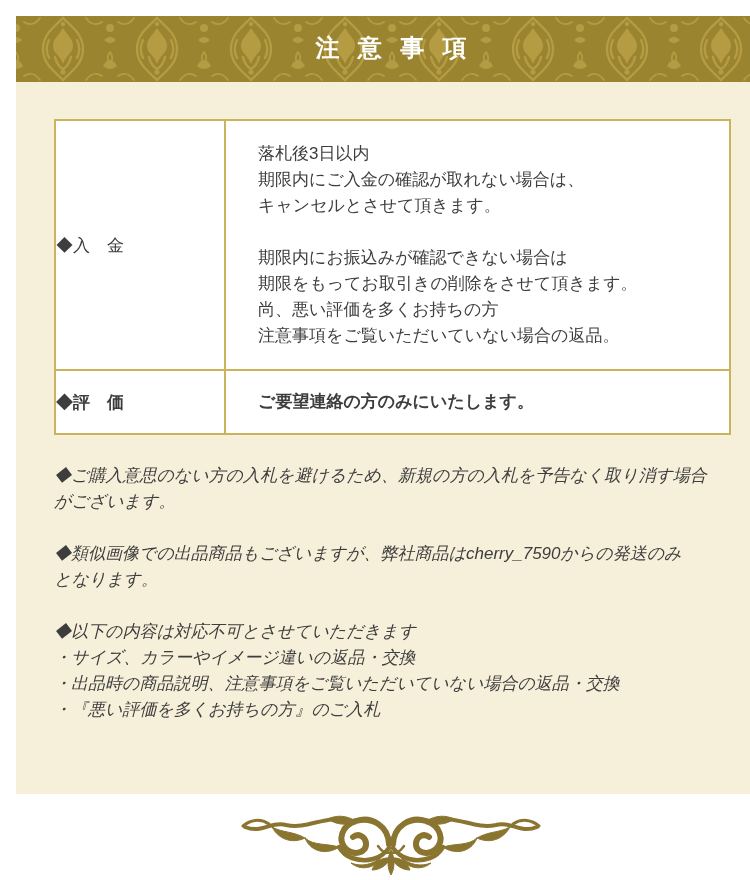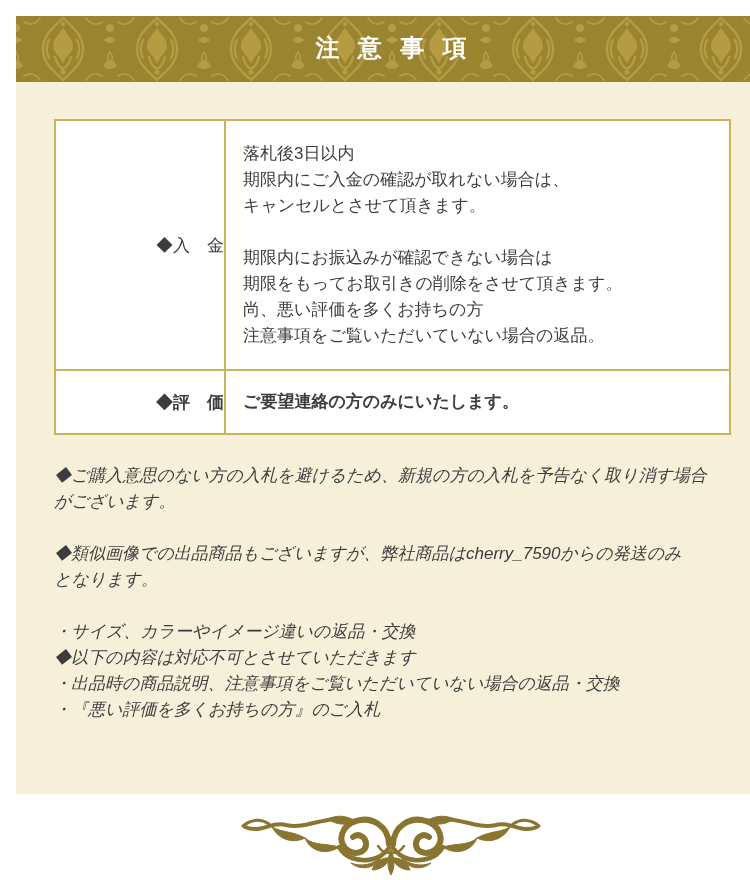--- a/index.html
+++ b/index.html
@@ -31,7 +31,7 @@
     vertical-align:middle; color:#3d3d3d; font-size:17px;
   }
   td.label-cell { width:170px; text-align:right; }
-  td.content-cell { padding:18px 10px 18px 17px; }
+  td.content-cell { padding:18px 10px 18px 32px; }
   .cell-line { line-height:26px; white-space:nowrap; }
   .cell-line:empty::after { content:"\00a0"; }
   tr.row-payment { height:250px; }

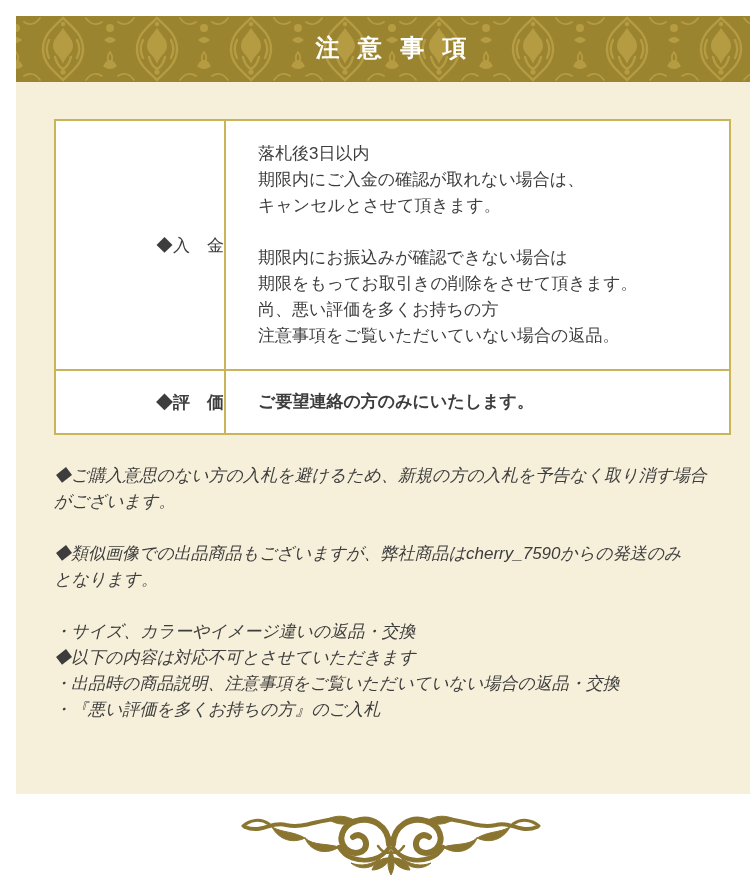--- a/index.html
+++ b/index.html
@@ -30,7 +30,7 @@
     border:2px solid #C9B45C; background:#ffffff;
     vertical-align:middle; color:#3d3d3d; font-size:17px;
   }
-  td.label-cell { width:170px; text-align:right; }
+  td.label-cell { width:170px; text-align:left; }
   td.content-cell { padding:18px 10px 18px 32px; }
   .cell-line { line-height:26px; white-space:nowrap; }
   .cell-line:empty::after { content:"\00a0"; }

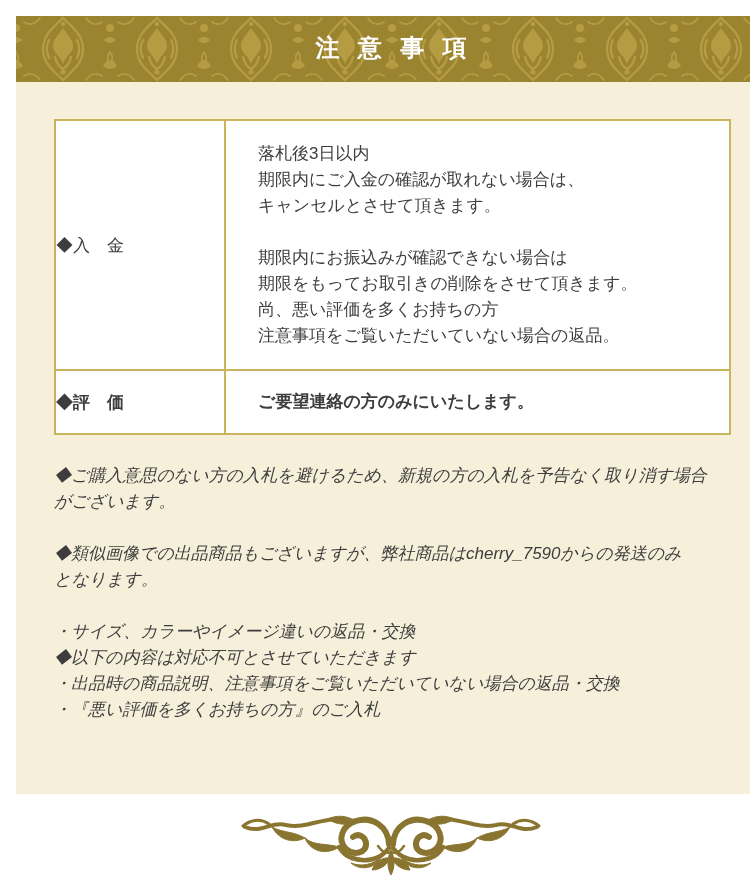--- a/index.html
+++ b/index.html
@@ -125,8 +125,8 @@
         <div class="note-line">となります。</div>
       </div>
       <div class="note-para">
+        <div class="note-line">◆以下の内容は対応不可とさせていただきます</div>
         <div class="note-line">・サイズ、カラーやイメージ違いの返品・交換</div>
-        <div class="note-line">◆以下の内容は対応不可とさせていただきます</div>
         <div class="note-line">・出品時の商品説明、注意事項をご覧いただいていない場合の返品・交換</div>
         <div class="note-line">・『悪い評価を多くお持ちの方』のご入札</div>
       </div>

